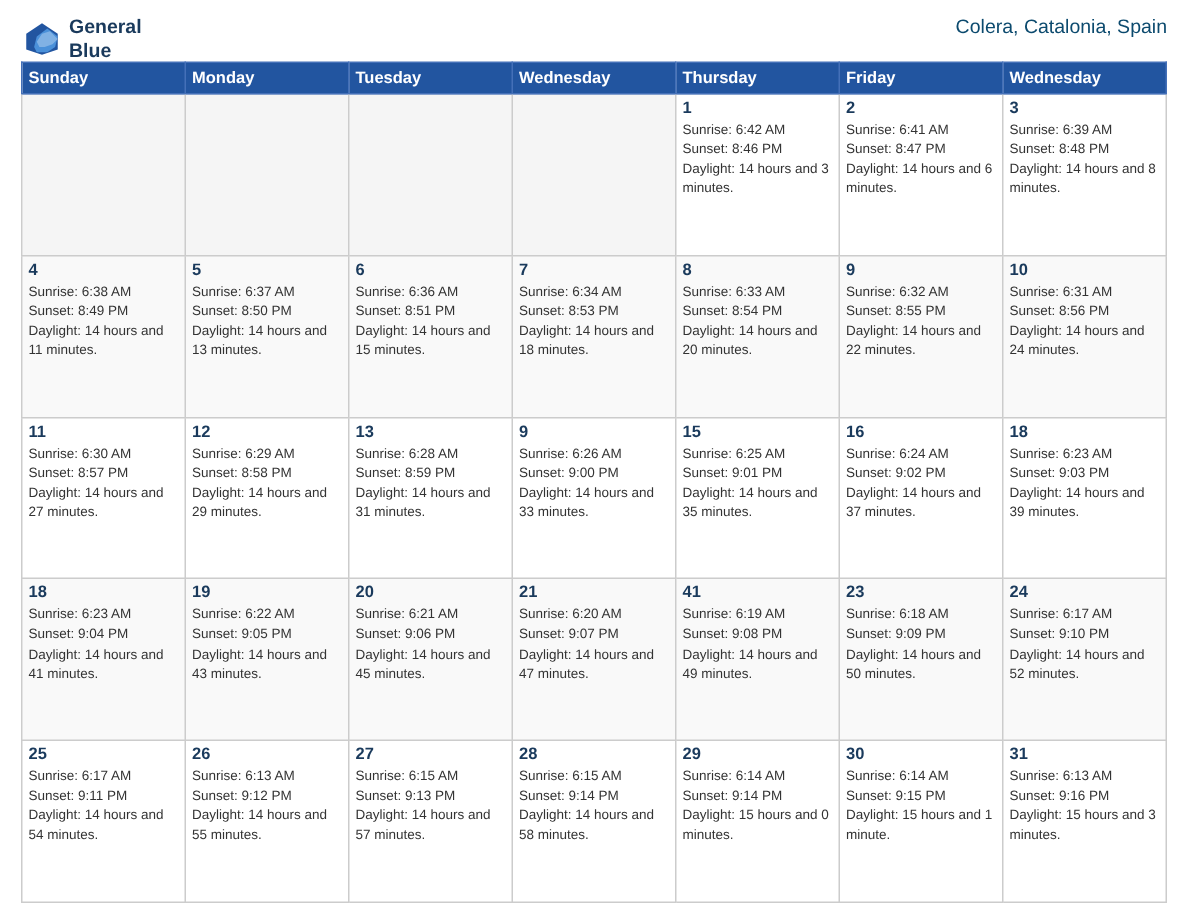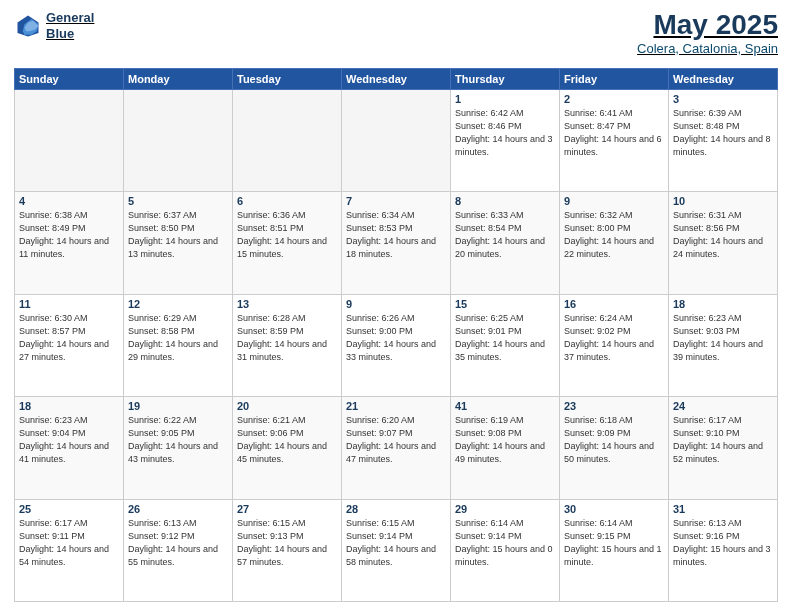--- a/index.html
+++ b/index.html
@@ -21,8 +21,7 @@
       display: flex;
       align-items: flex-start;
       justify-content: space-between;
-      margin-bottom: 12px;
-      text-decoration: underline;
+      margin-bottom: 0;
     }
     .logo {
       display: flex;

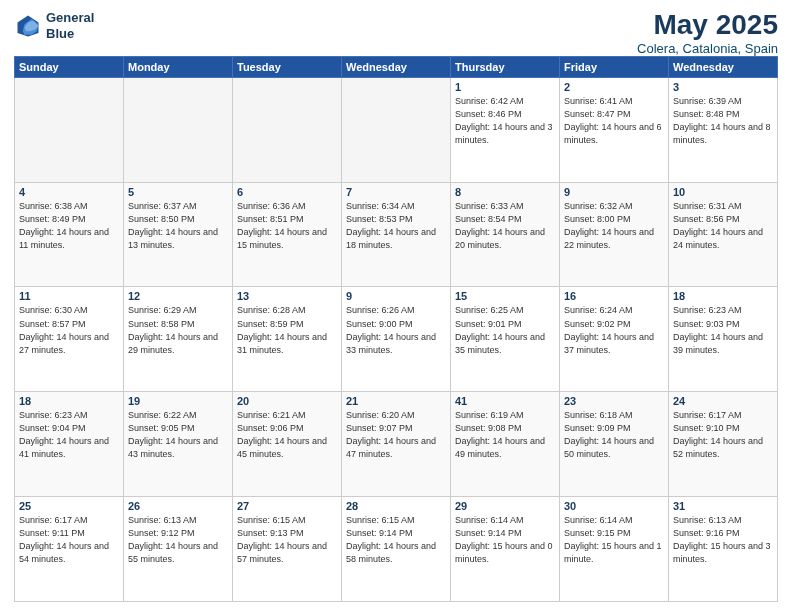--- a/index.html
+++ b/index.html
@@ -112,7 +112,6 @@
       </div>
     </div>
     <div class="title-block">
-      <div class="main-title">May 2025</div>
       <div class="subtitle">Colera, Catalonia, Spain</div>
     </div>
   </div>

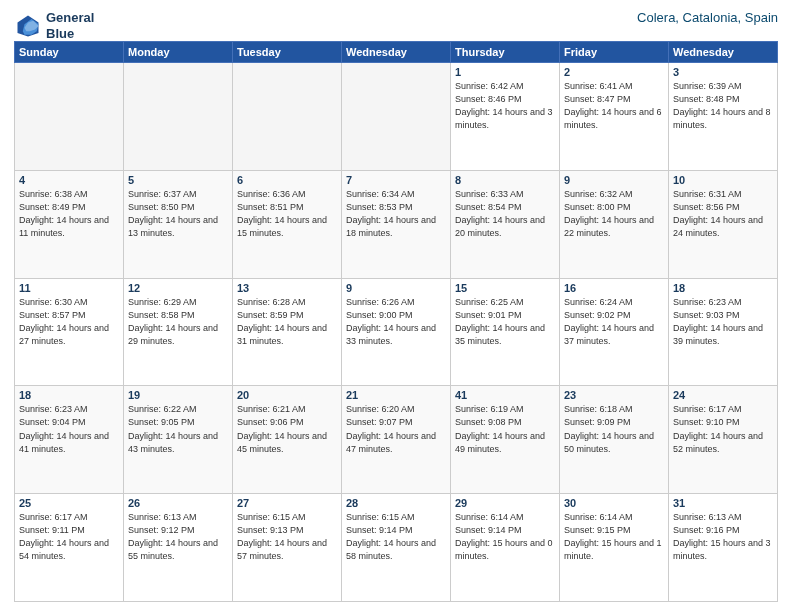--- a/index.html
+++ b/index.html
@@ -195,7 +195,7 @@
           <td>
             <span class="day-num">9</span>
             <div class="day-info">Sunrise: 6:32 AM
-Sunset: 8:00 PM
+Sunset: 8:55 PM
 Daylight: 14 hours
 and 22 minutes.</div>
           </td>

